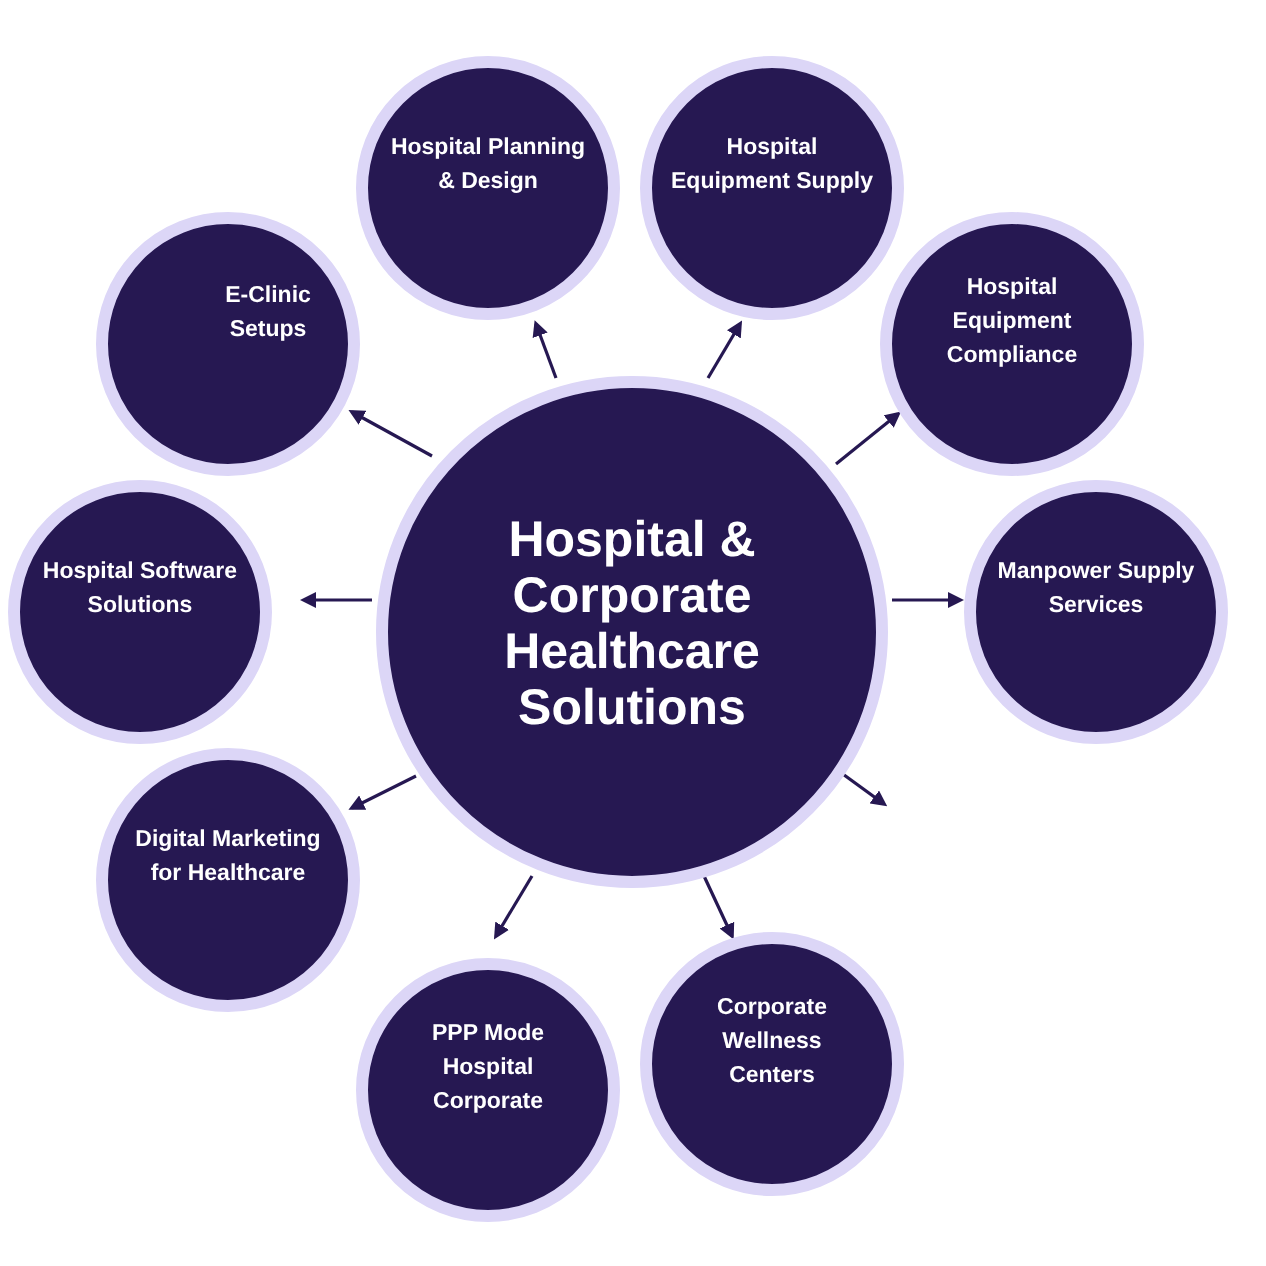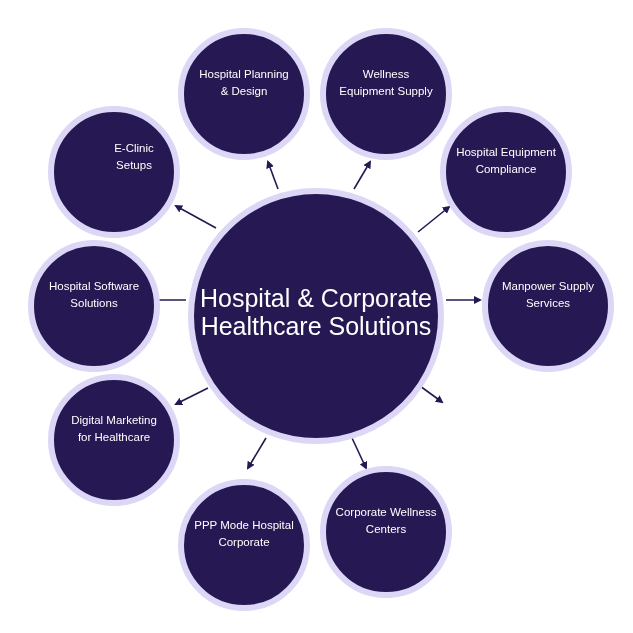--- a/index.html
+++ b/index.html
@@ -15,7 +15,7 @@
       display: flex; align-items: center; justify-content: center;
       text-align: center;
       color: #ffffff;
-      font-weight: normal;
+      font-weight: bold;
     }
     .node .label { display: block; }
     .center { font-size: 25px; line-height: 28px; }

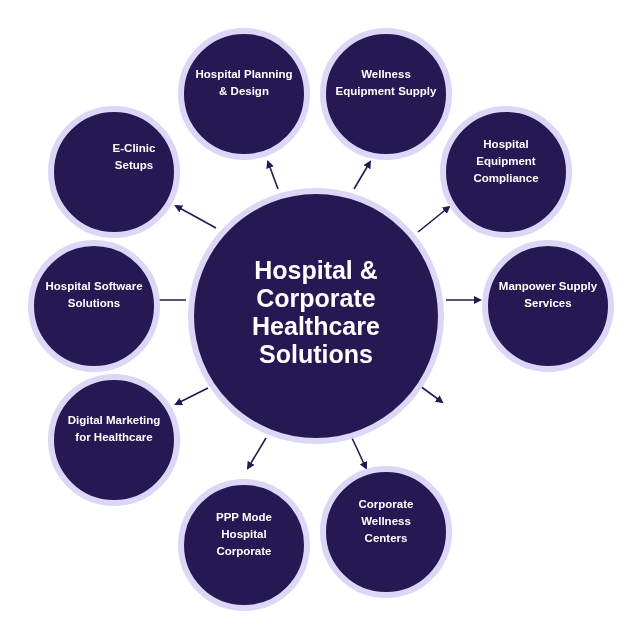--- a/index.html
+++ b/index.html
@@ -63,7 +63,7 @@
 
   <div class="node sat" style="left:320px; top:28px; width:132px; height:132px;">
     <span class="label">
-      <span>Wellness</span><br>
+      <span>Hospital</span><br>
       <span>Equipment Supply</span>
     </span>
   </div>

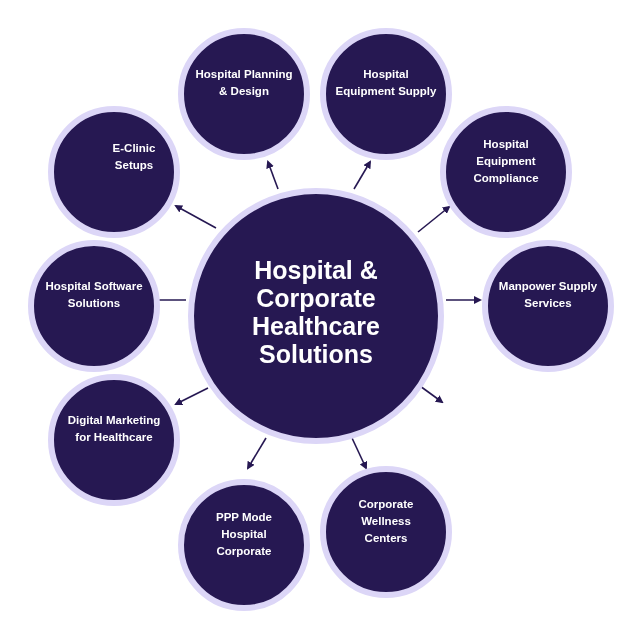--- a/index.html
+++ b/index.html
@@ -104,7 +104,7 @@
     </span>
   </div>
 
-  <div class="node sat" style="left:28px; top:240px; width:132px; height:132px;align-items:center;">
+  <div class="node sat" style="left:4px; top:240px; width:132px; height:132px;align-items:center;">
     <span class="label">
       <span>Hospital Software</span><br>
       <span>Solutions</span>

